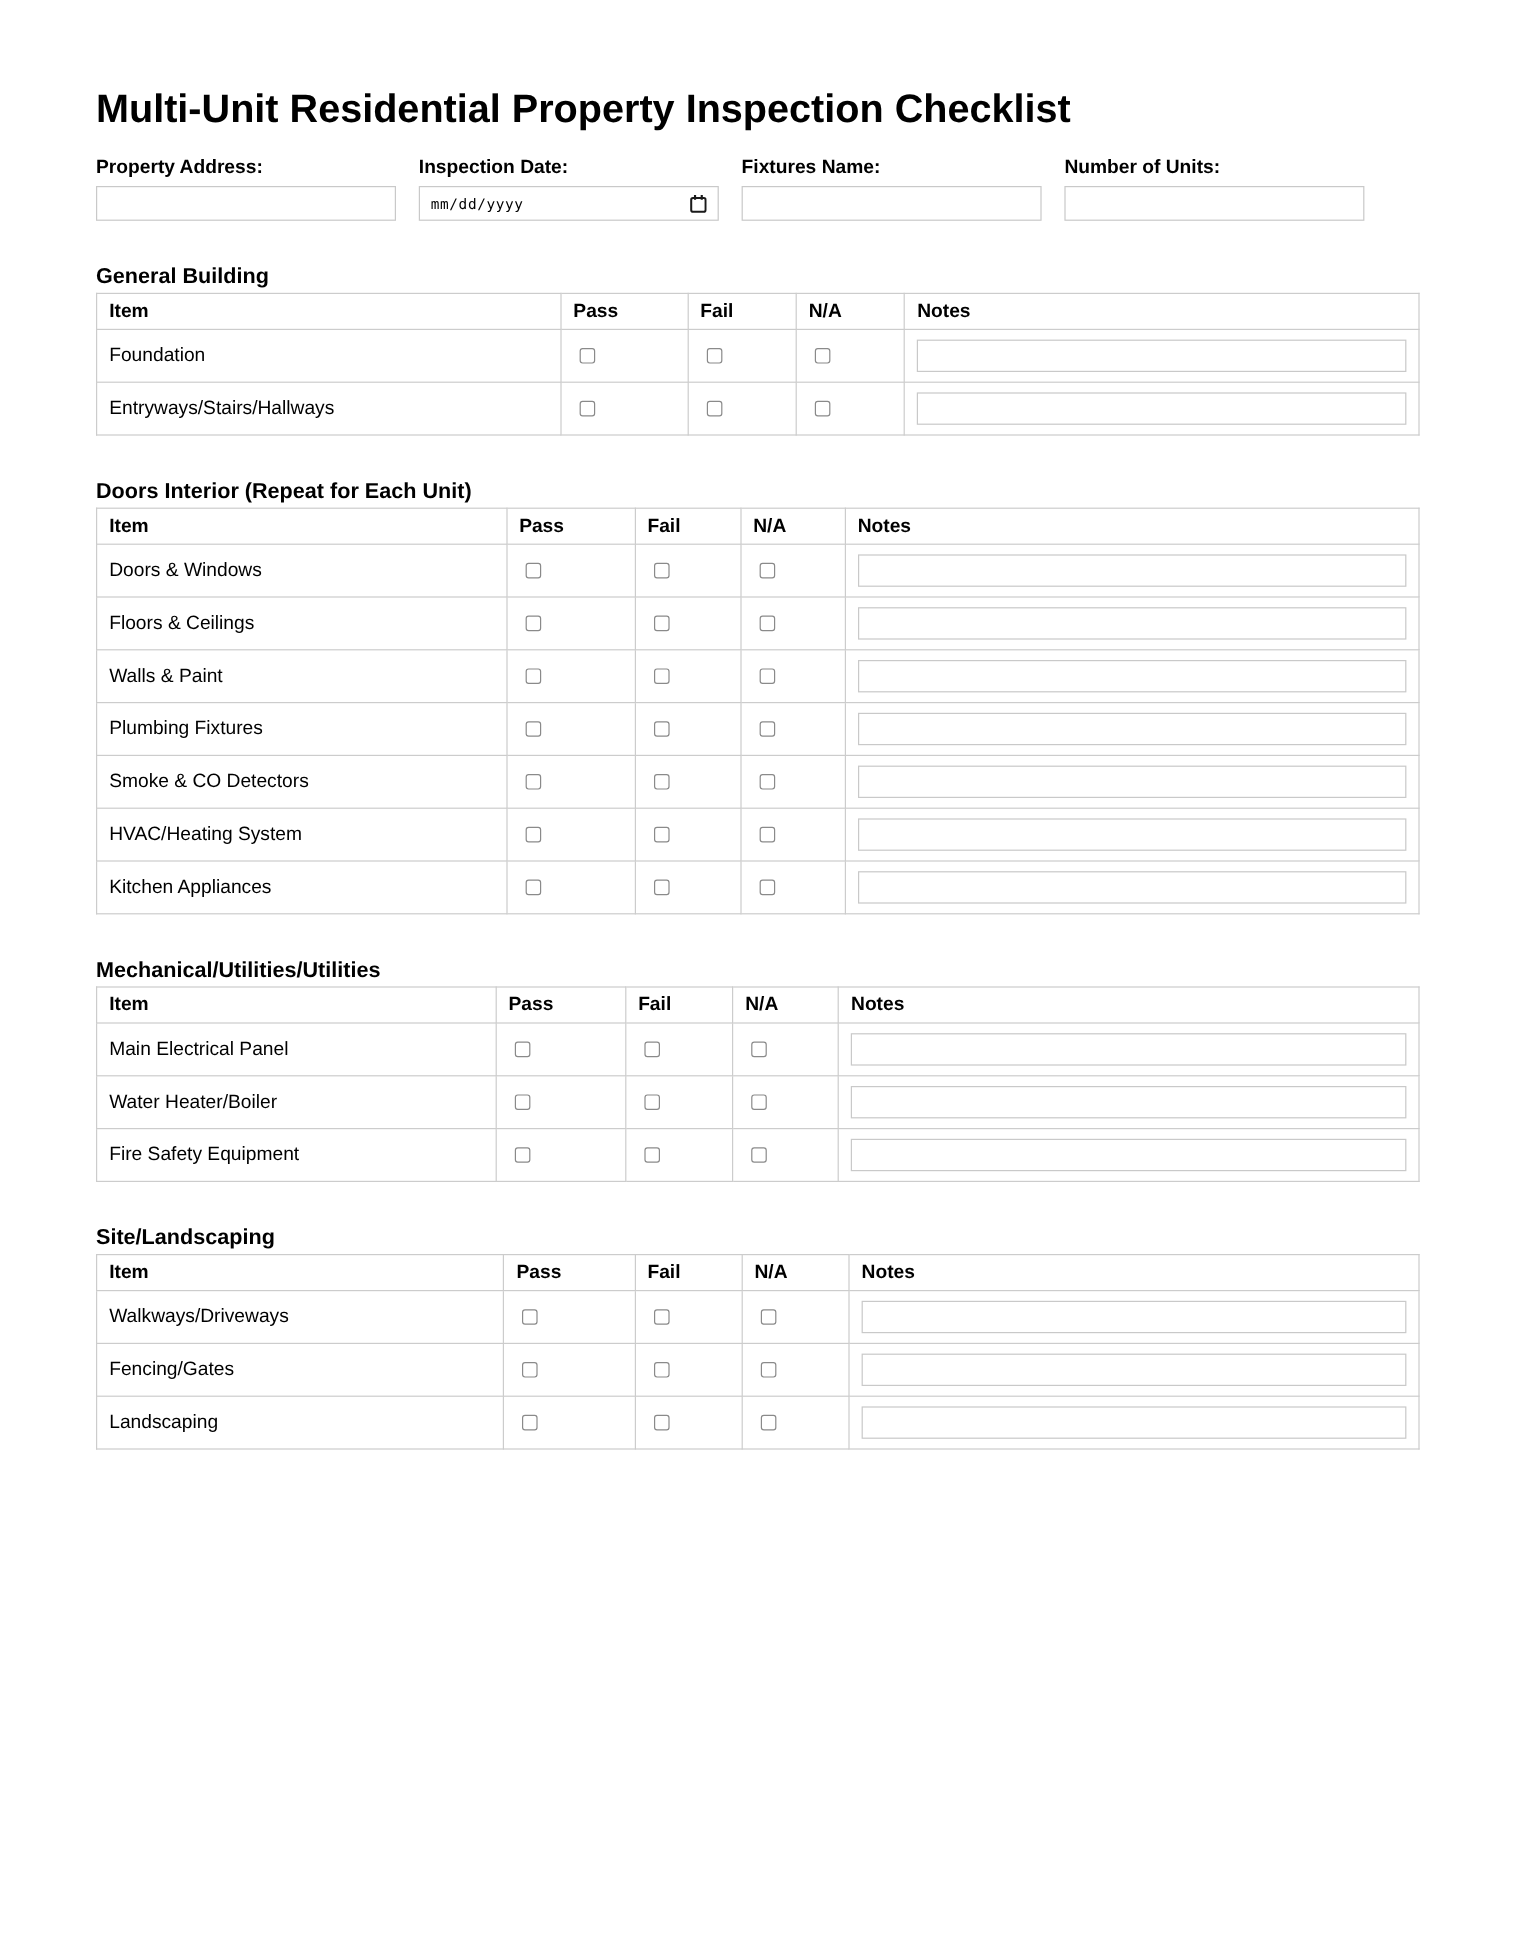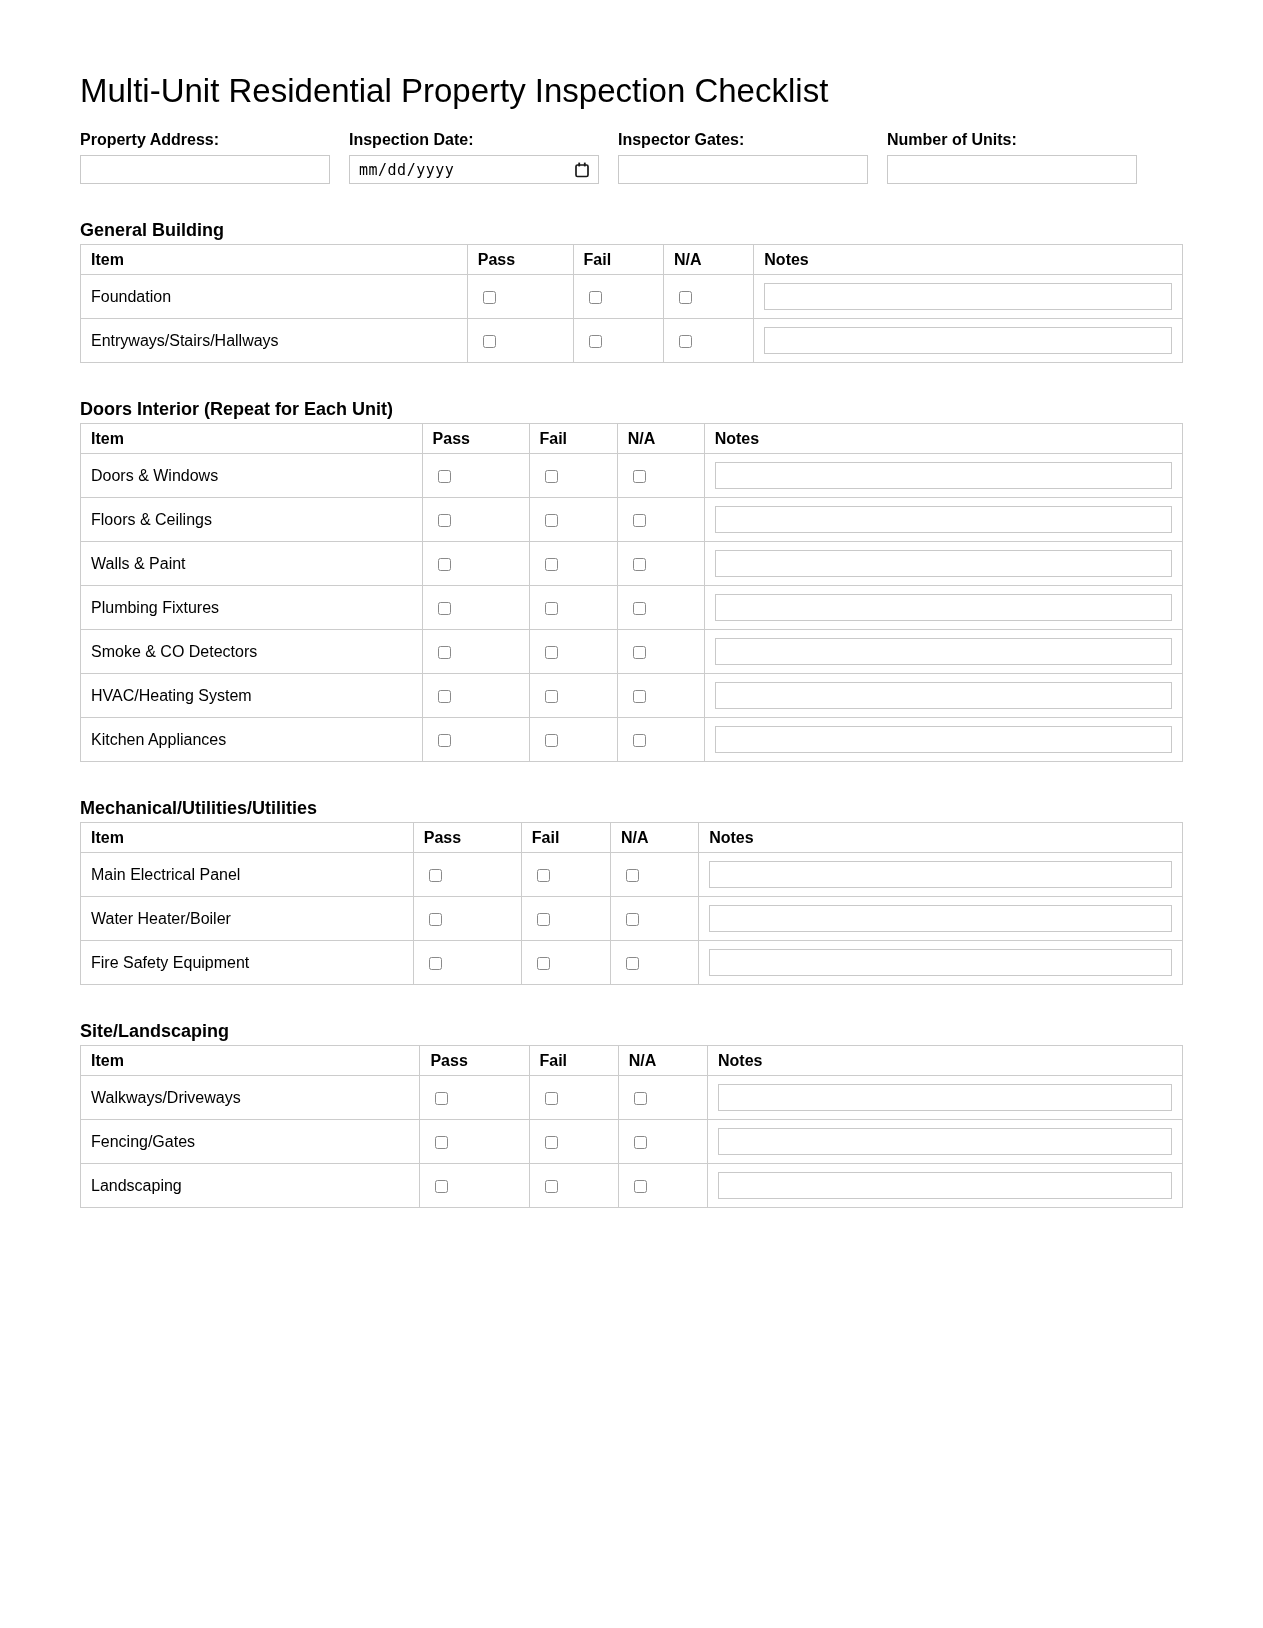--- a/index.html
+++ b/index.html
@@ -28,7 +28,7 @@
   }
   h1.title {
     font-size: 33px;
-    font-weight: normal;
+    font-weight: bold;
     line-height: 38px;
     margin: 72px 0 21px 0;
     letter-spacing: 0;

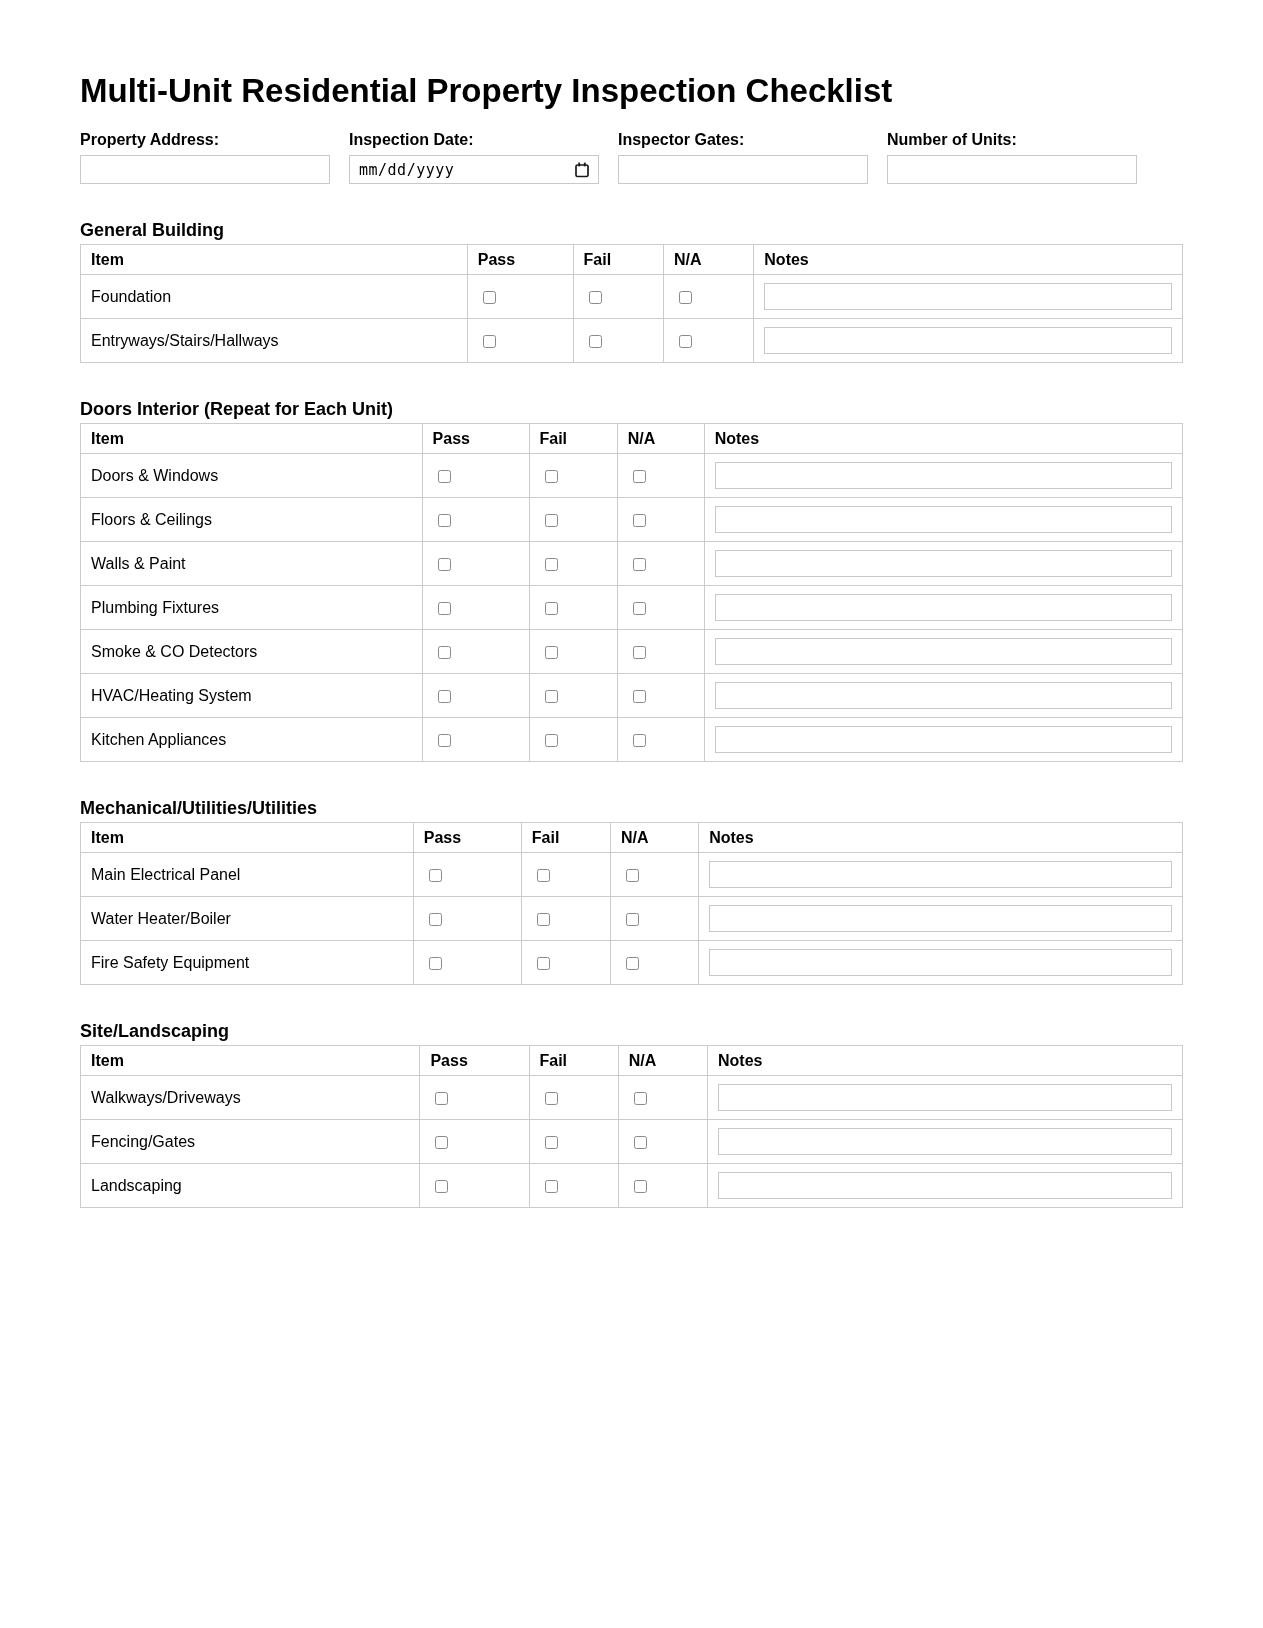--- a/index.html
+++ b/index.html
@@ -155,7 +155,7 @@
             </span>
           </div>
         </div>
-        <div><label class="field-label">Inspector Gates:</label><input type="text" class="text-input" style=""></div>
+        <div><label class="field-label">Fixtures Name:</label><input type="text" class="text-input" style=""></div>
         <div><label class="field-label">Number of Units:</label><input type="text" class="text-input" style=""></div>
       </div>
     <div id="sections">

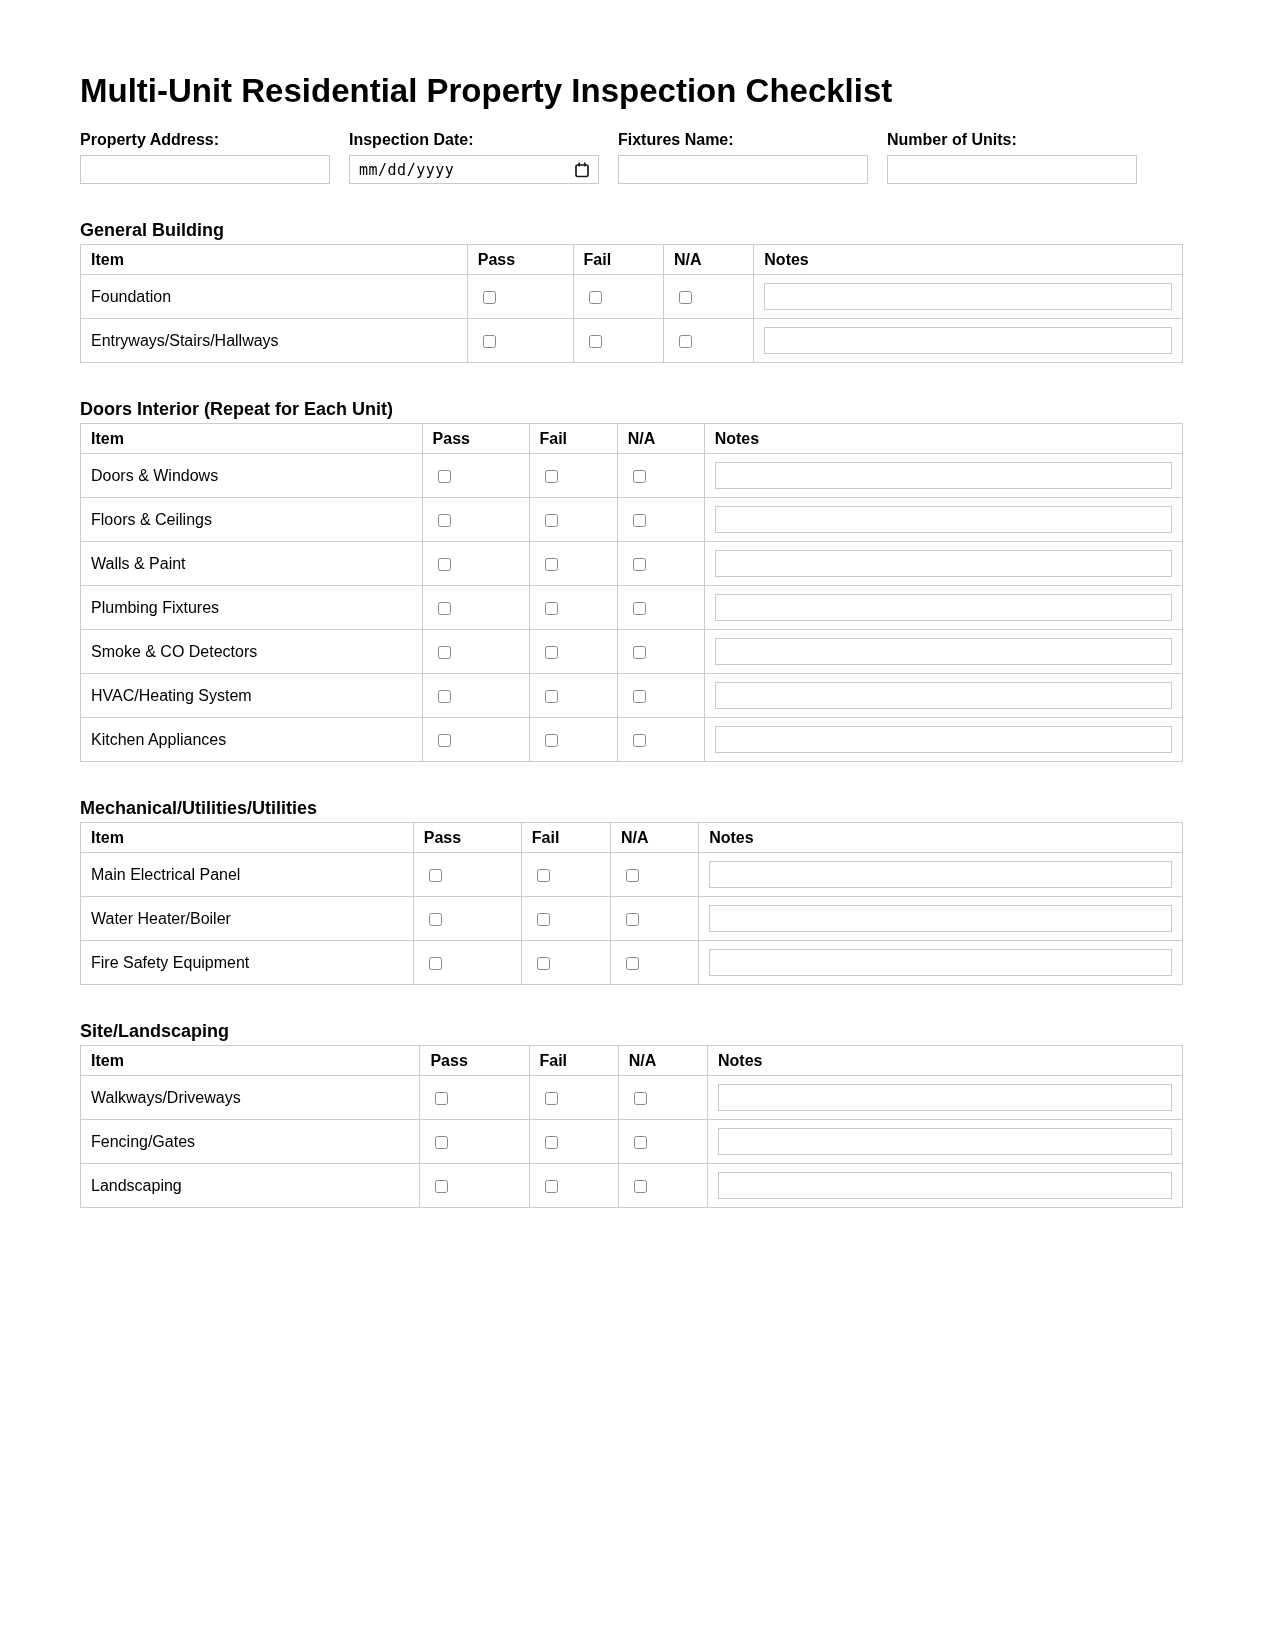--- a/index.html
+++ b/index.html
@@ -72,7 +72,7 @@
   }
   .date-text {
     font-family: "DejaVu Sans Mono", monospace;
-    font-size: 15px;
+    font-size: 12px;
     letter-spacing: 0.5px;
     color: #000000;
   }

